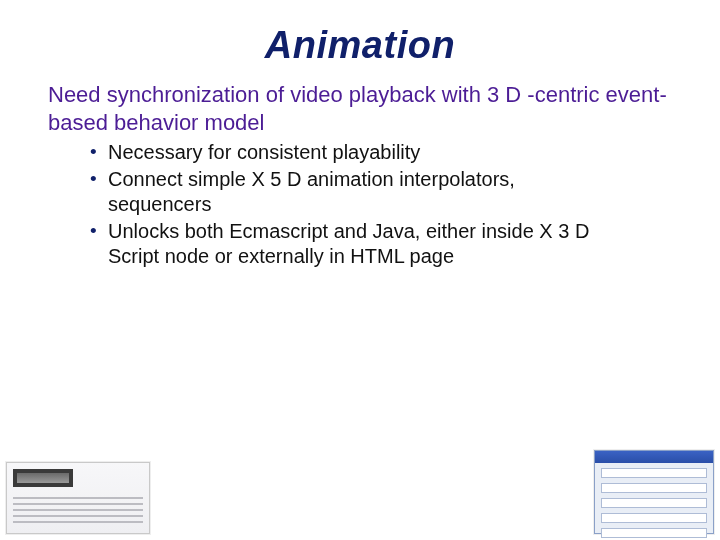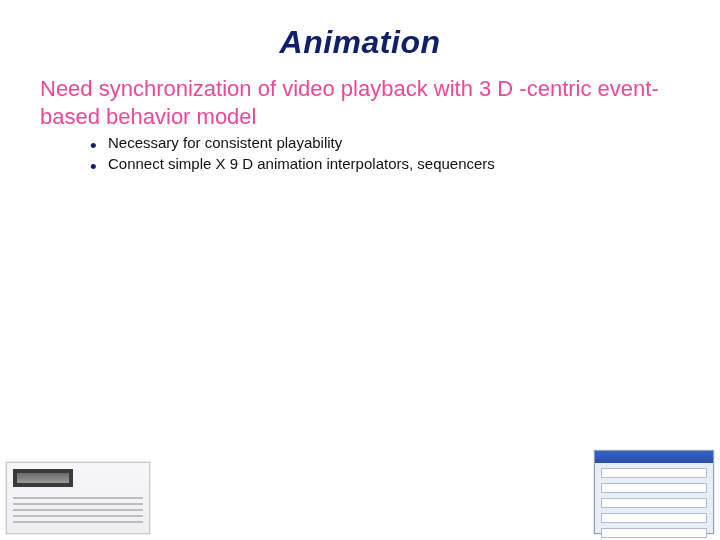--- a/index.html
+++ b/index.html
@@ -21,7 +21,7 @@
   }
   .title {
     text-align: center;
-    font-size: 32px;
+    font-size: 38px;
     font-weight: bold;
     font-style: italic;
     color: #10206a;

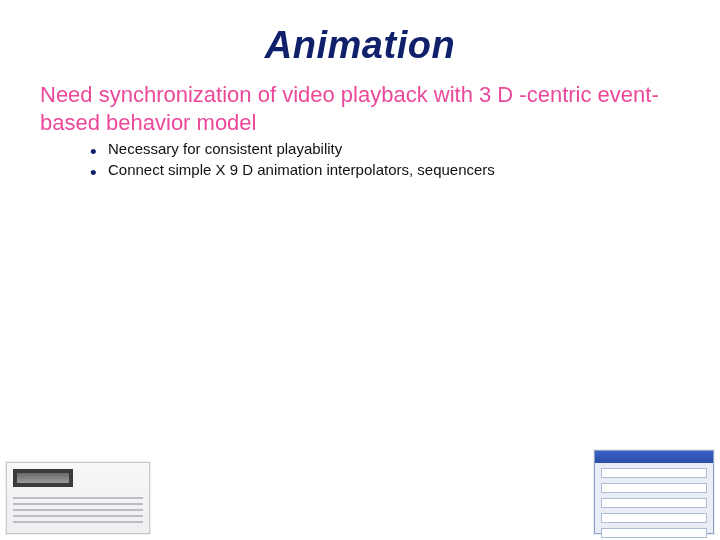--- a/index.html
+++ b/index.html
@@ -31,8 +31,8 @@
   .body-text {
     font-size: 22px;
     line-height: 1.25;
-    color: #ec4899;
-    margin: 0 0 4px 0;
+    color: #4c1d95;
+    margin: 0 0 4px 8px;
     padding-left: 6px;
   }
   ul.bullets {

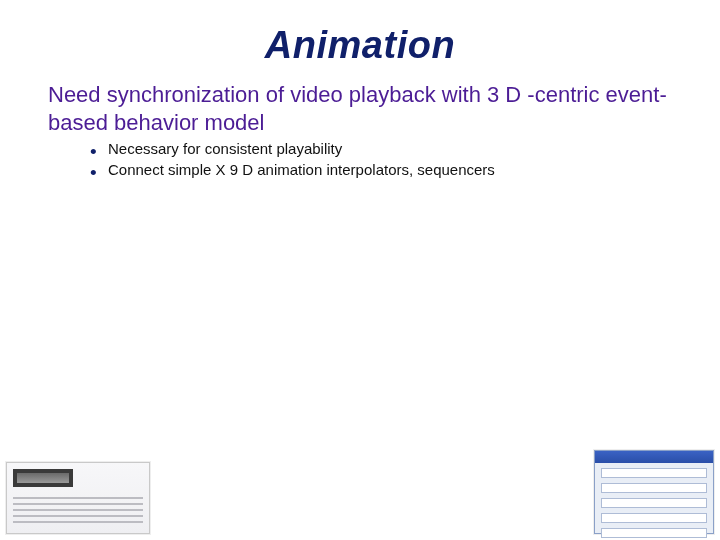--- a/index.html
+++ b/index.html
@@ -42,7 +42,7 @@
   }
   ul.bullets li {
     position: relative;
-    font-size: 15px;
+    font-size: 20px;
     line-height: 1.25;
     color: #111;
     margin: 2px 0;

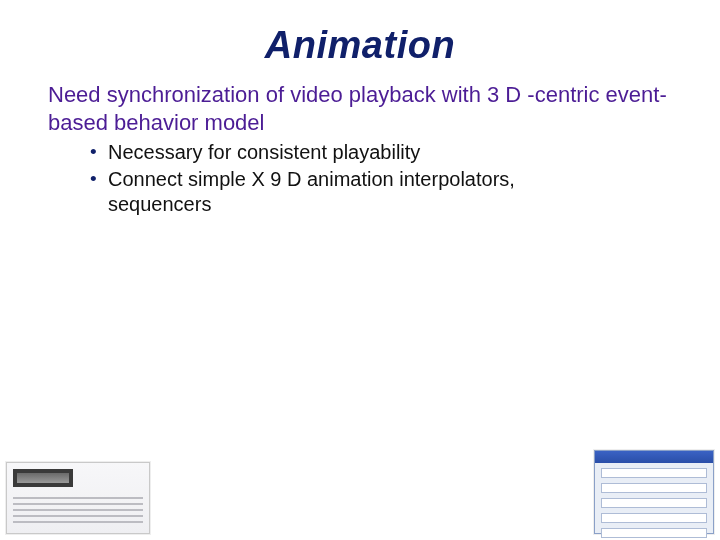--- a/index.html
+++ b/index.html
@@ -123,7 +123,7 @@
   <div class="body-text">Need synchronization of video playback with 3 D -centric event-based behavior model</div>
   <ul class="bullets">
     <li>Necessary for consistent playability</li>
-    <li>Connect simple X 9 D animation interpolators, sequencers</li>
+    <li>Connect simple X 5 D animation interpolators, sequencers</li>
   </ul>
 
 

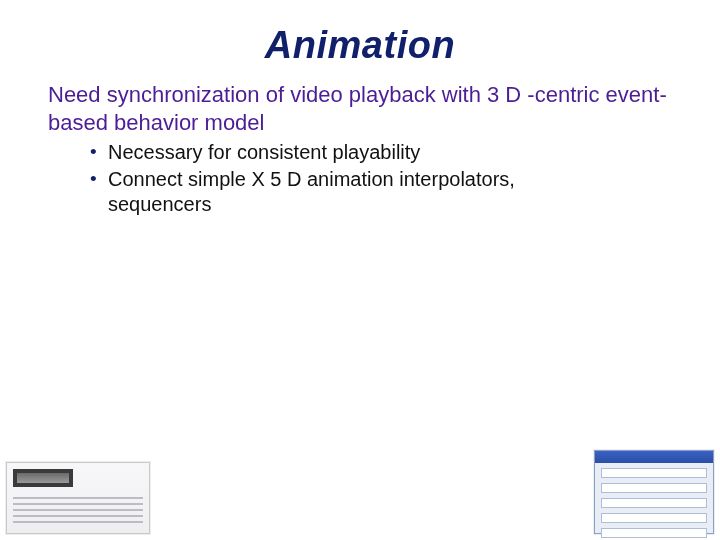--- a/index.html
+++ b/index.html
@@ -124,6 +124,7 @@
   <ul class="bullets">
     <li>Necessary for consistent playability</li>
     <li>Connect simple X 5 D animation interpolators, sequencers</li>
+    <li>Unlocks both Ecmascript and Java, either inside X 3 D Script node or externally in HTML page</li>
   </ul>
 
 

